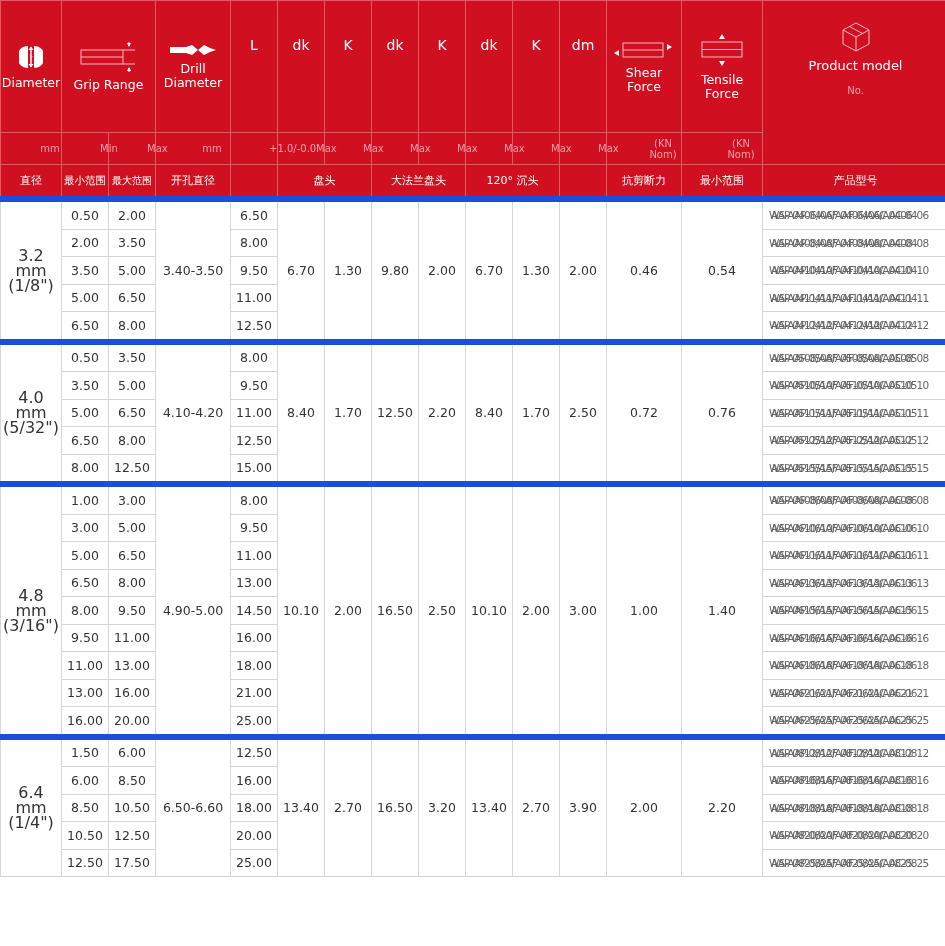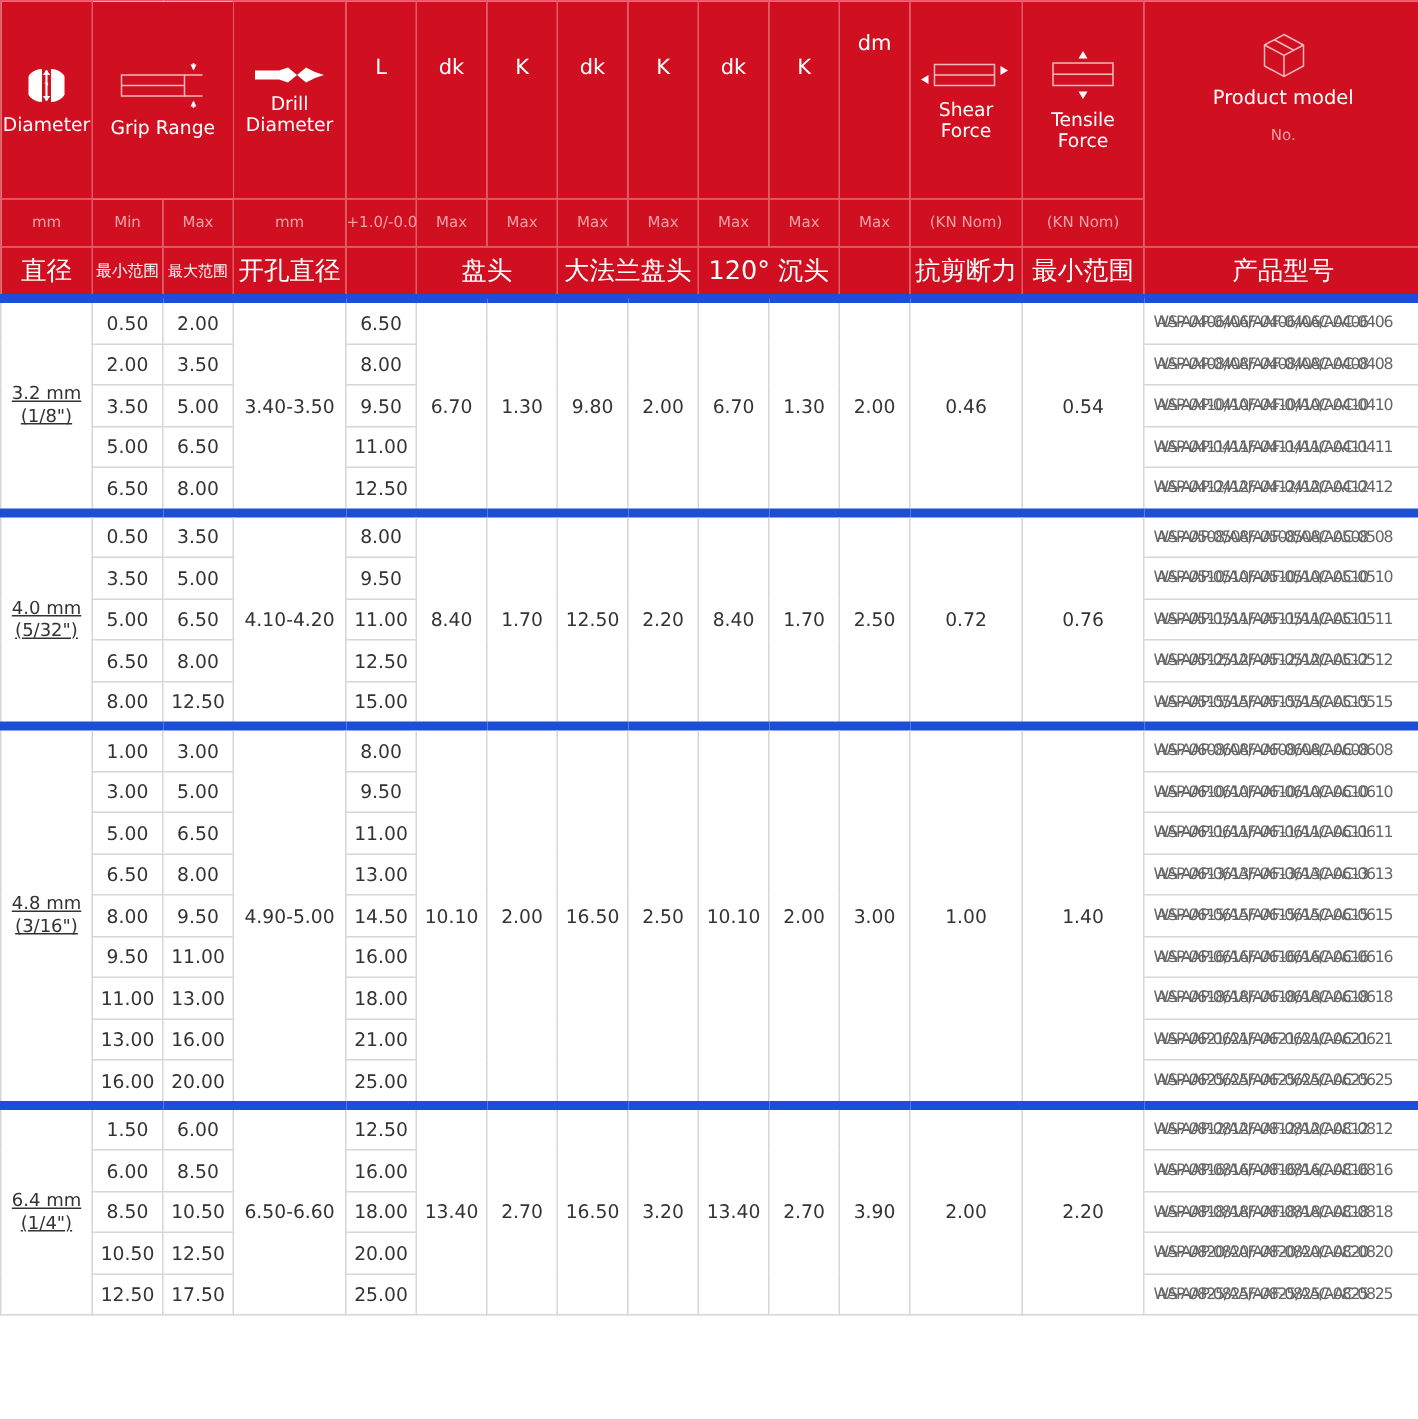--- a/index.html
+++ b/index.html
@@ -96,7 +96,7 @@
       <th style="vertical-align:top;padding-top:36px">
           <span class="big">K</span>
         </th>
-      <th style="vertical-align:top;padding-top:20px">
+      <th style="vertical-align:top;padding-top:36px">
           <span class="big">dm</span>
         </th>
       <th>

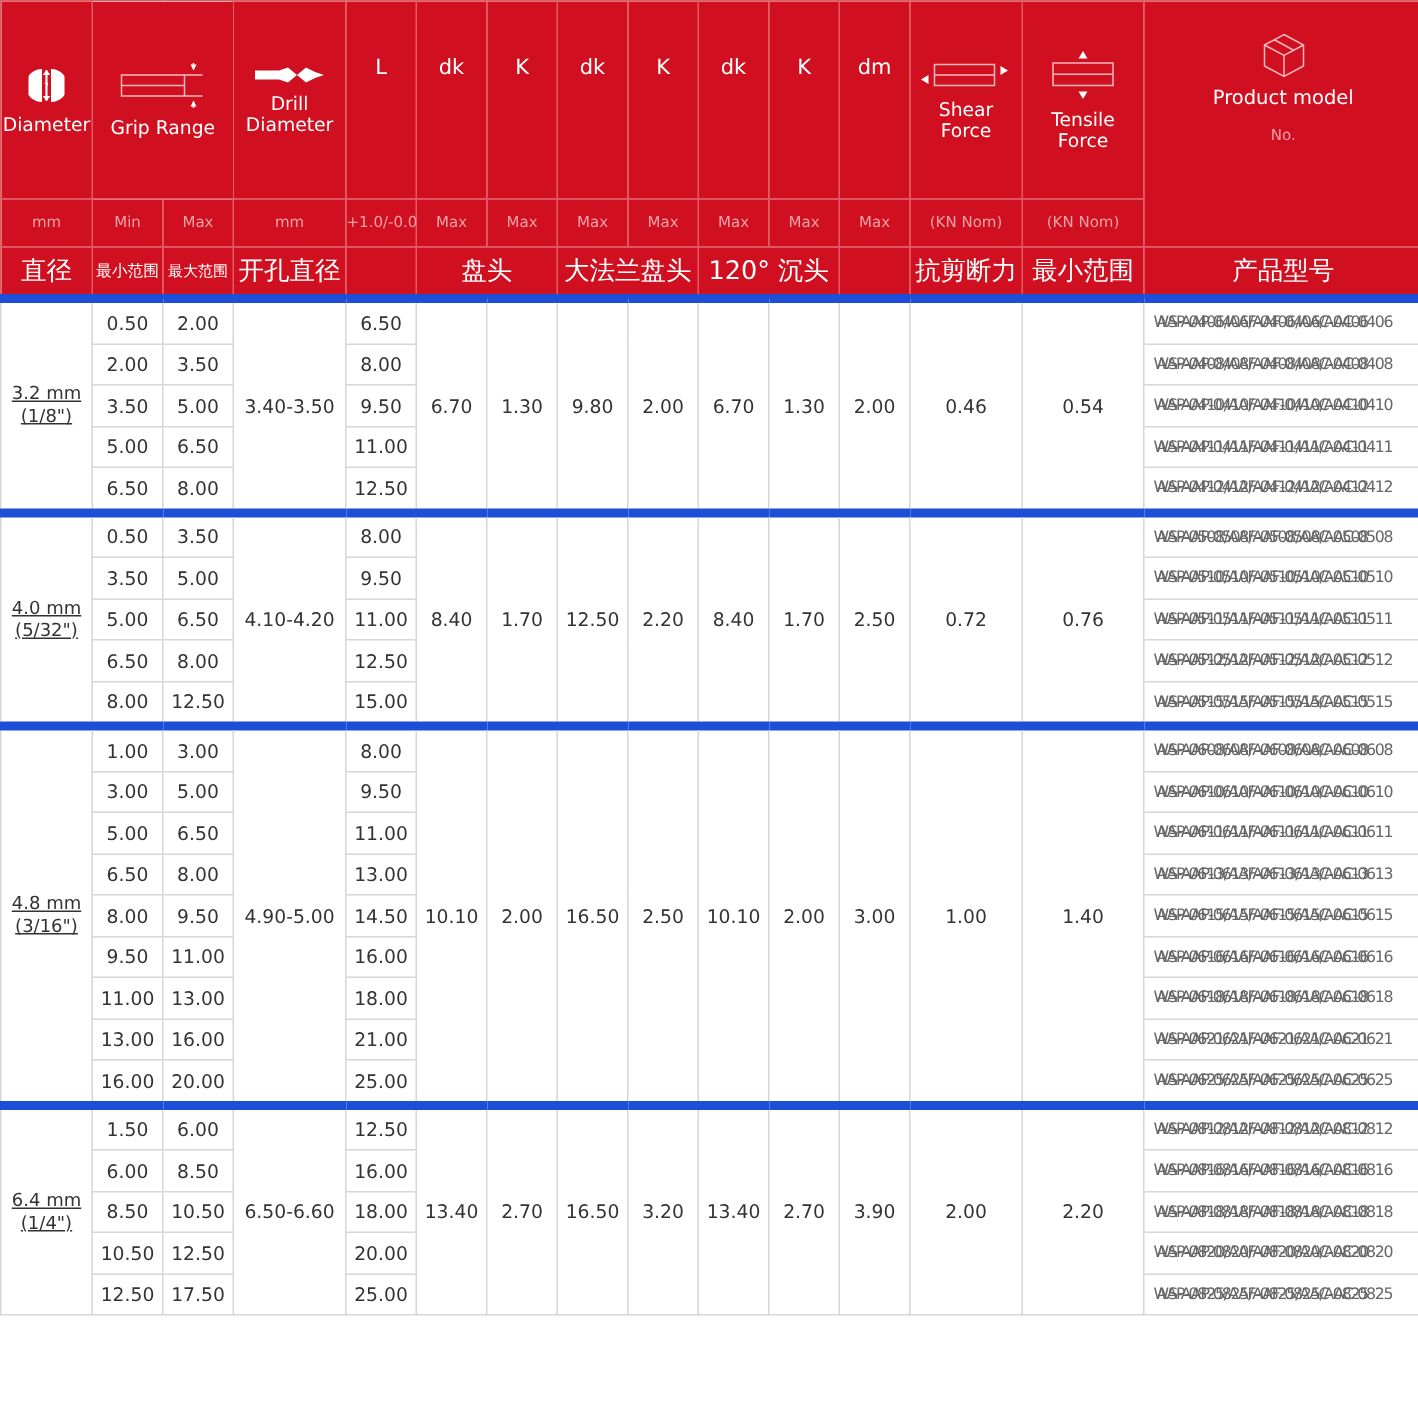--- a/index.html
+++ b/index.html
@@ -13,7 +13,7 @@
   th .unit { font-size:10px; color:#f0a0a6; display:block; }
   th.cn { font-size:17px; height:31px; }
   tr.hrow1 th { height:95px; }
-  tr.hunit th { height:31px; }
+  tr.hunit th { height:31px;padding-left:38px; }
   .icon { display:block; margin:0 auto 6px auto; }
   tbody td { border:1px solid #d6d6d6; text-align:center; vertical-align:middle; font-size:12.5px; color:#333; padding:0; height:26.5px; }
   tbody td.dia { font-size:12px; line-height:15px;text-decoration:underline; }

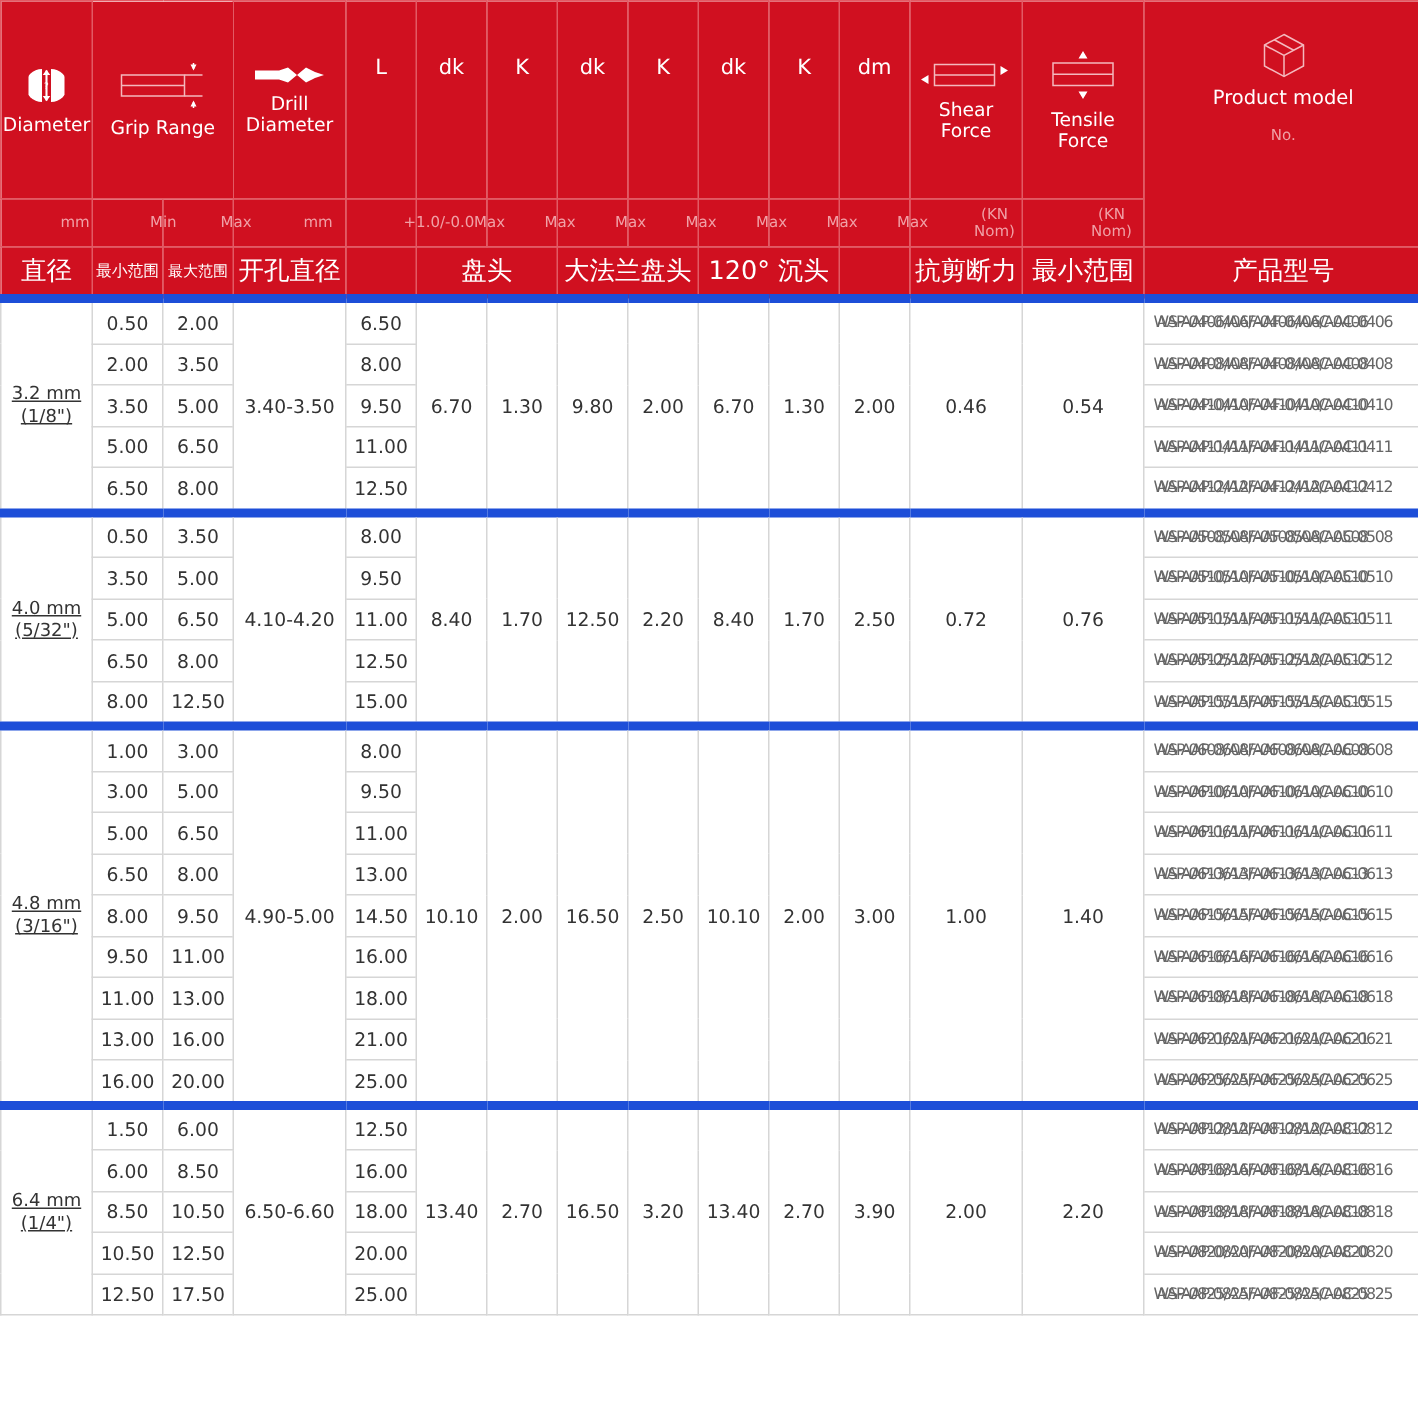--- a/index.html
+++ b/index.html
@@ -11,7 +11,7 @@
   th .big { font-size:14px; display:block; }
   th .lbl { font-size:12.5px; display:block; line-height:14px; }
   th .unit { font-size:10px; color:#f0a0a6; display:block; }
-  th.cn { font-size:17px; height:31px; }
+  th.cn { font-size:11px; height:31px; }
   tr.hrow1 th { height:95px; }
   tr.hunit th { height:31px;padding-left:38px; }
   .icon { display:block; margin:0 auto 6px auto; }

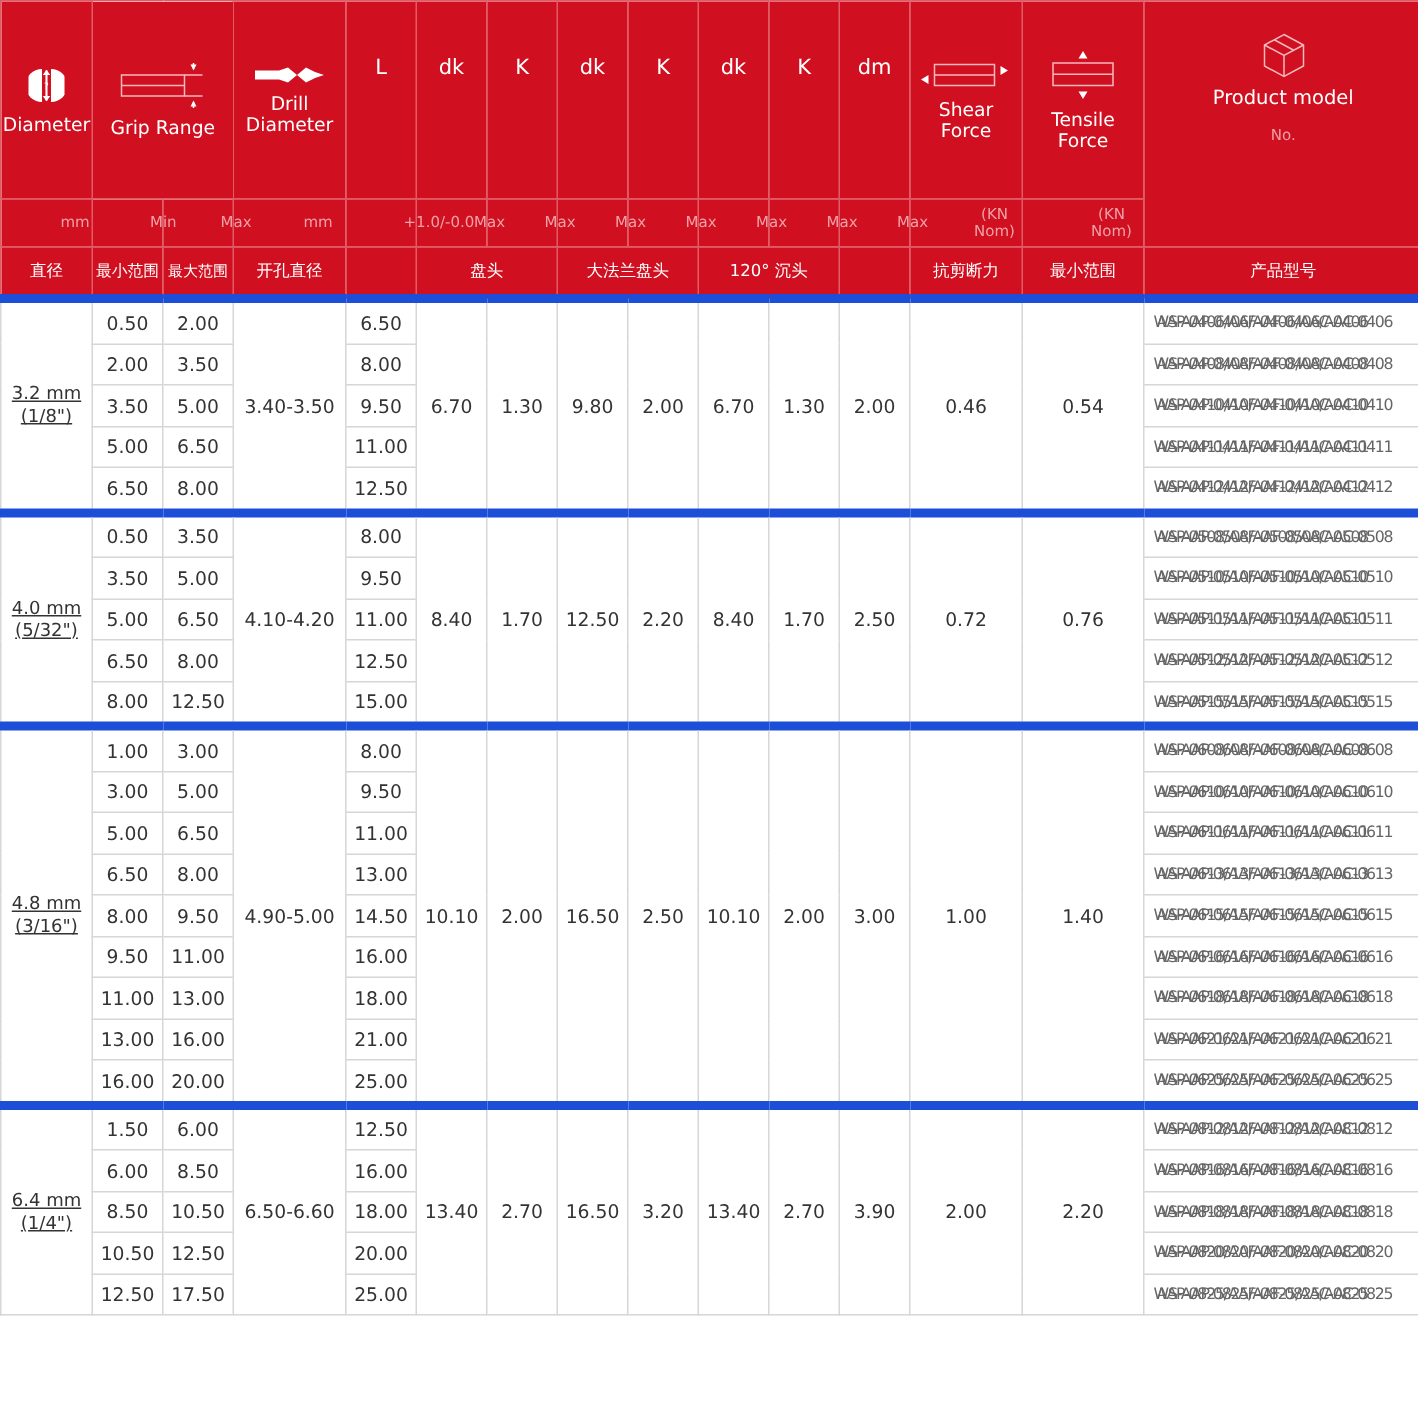--- a/index.html
+++ b/index.html
@@ -16,7 +16,7 @@
   tr.hunit th { height:31px;padding-left:38px; }
   .icon { display:block; margin:0 auto 6px auto; }
   tbody td { border:1px solid #d6d6d6; text-align:center; vertical-align:middle; font-size:12.5px; color:#333; padding:0; height:26.5px; }
-  tbody td.dia { font-size:12px; line-height:15px;text-decoration:underline; }
+  tbody td.dia { font-size:16px; line-height:15px; }
   tbody td.prod { text-align:left; padding-left:6px; position:relative; font-size:10.5px; color:#666; letter-spacing:-0.8px; white-space:nowrap; overflow:hidden; }
   .prod .a, .prod .b { position:absolute; left:6px; top:50%; transform:translateY(-50%); }
   .prod .b { left:8px; }

